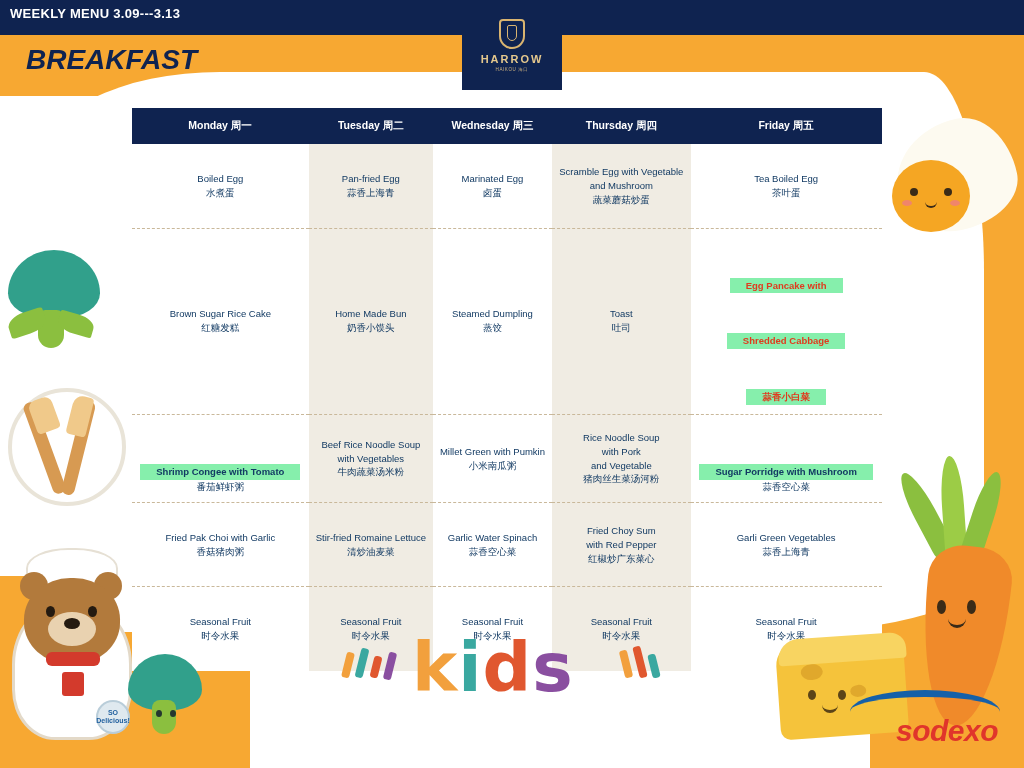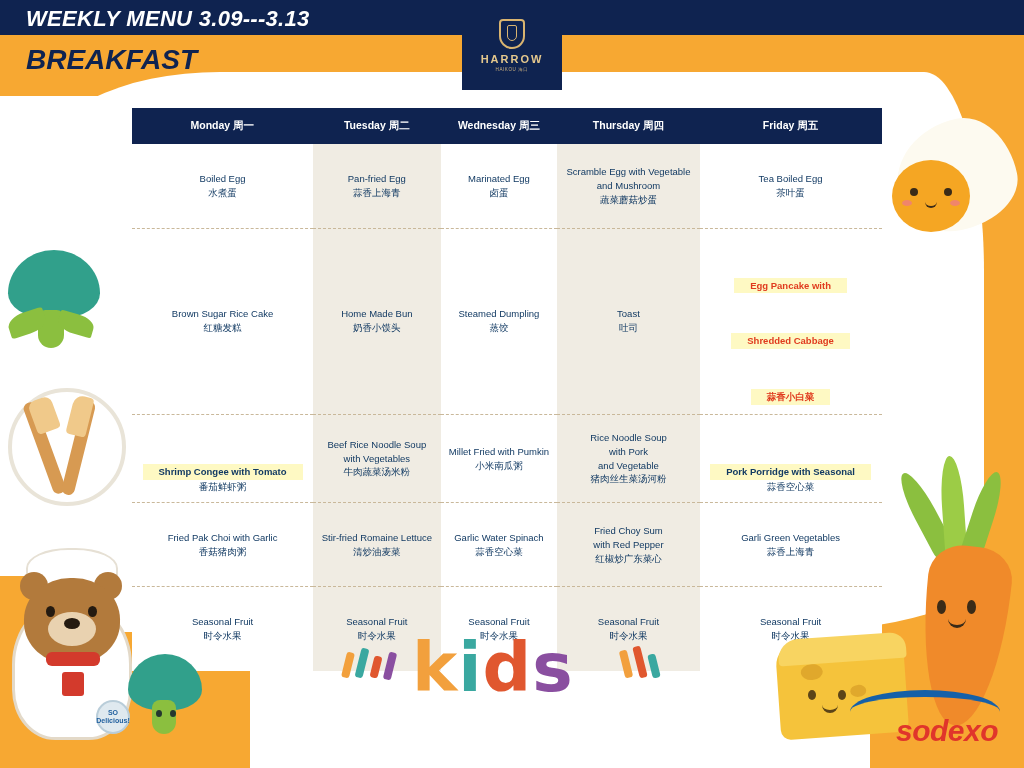--- a/index.html
+++ b/index.html
@@ -50,9 +50,9 @@
     background: #0f2350;
   }
   .hdr-left-text {
-    position: absolute; left: 26px; top: 6px;
-    color: #ffffff; font-size: 22px; font-weight: bold;
-    font-style: italic; letter-spacing: .3px;
+    position: absolute; left: 10px; top: 6px;
+    color: #ffffff; font-size: 13px; font-weight: bold;
+    letter-spacing: .3px;
   }
   .hdr-right-text {
     position: absolute; left: 592px; top: 7px;

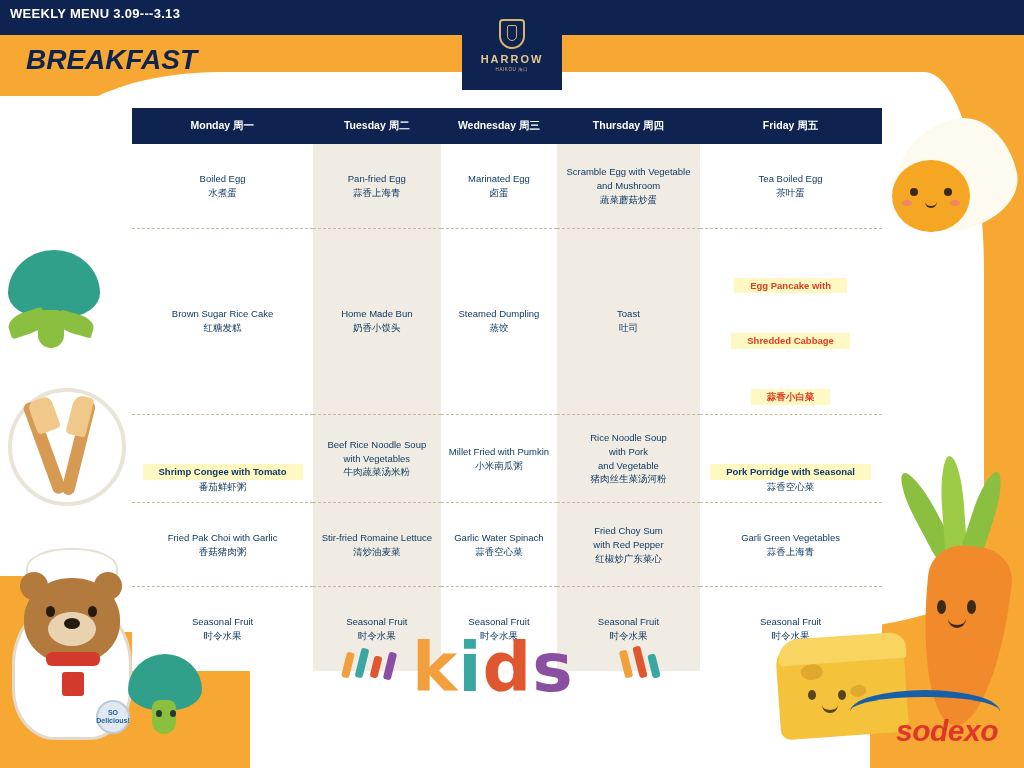--- a/index.html
+++ b/index.html
@@ -122,7 +122,7 @@
   .col-b { background: #f0ece3; }
   .cell-line { display: block; }
   .hl-yellow {
-    background: #fef9c3;
+    background: #86efac;
     color: #123a63;
     font-weight: bold;
     padding: 1px 16px;

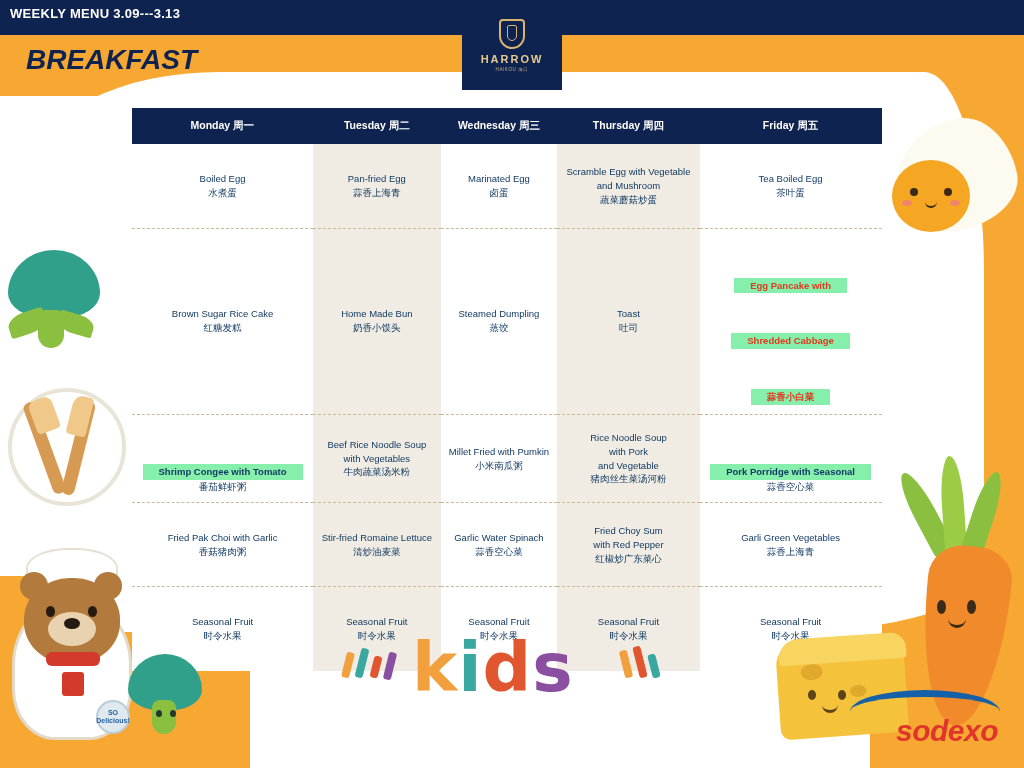--- a/index.html
+++ b/index.html
@@ -455,7 +455,7 @@
             <span class="cell-line">牛肉蔬菜汤米粉</span>
           </td>
           <td class="col-a">
-            <span class="cell-line">Millet Fried with Pumkin</span>
+            <span class="cell-line">Millet Green with Pumkin</span>
             <span class="cell-line">小米南瓜粥</span>
           </td>
           <td class="col-b">

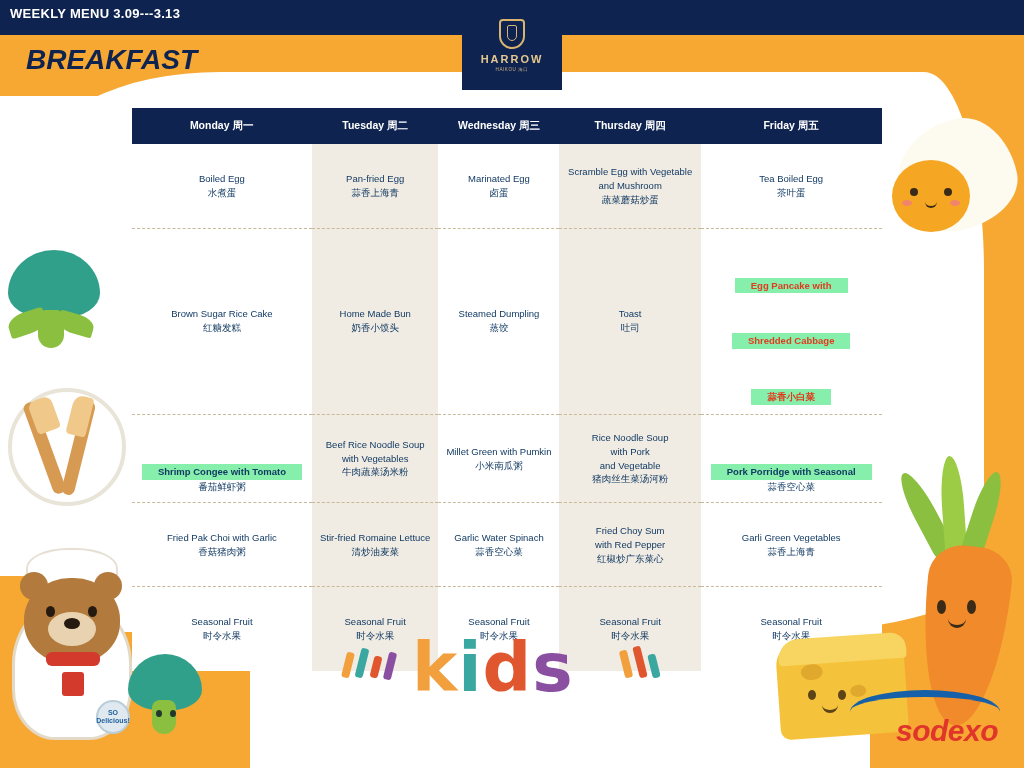--- a/index.html
+++ b/index.html
@@ -465,7 +465,7 @@
             <span class="cell-line">猪肉丝生菜汤河粉</span>
           </td>
           <td class="col-a">
-            <span class="cell-line"><span class="hl-yellow">Pork Porridge with Seasonal</span></span>
+            <span class="cell-line"><span class="hl-yellow">Sugar Porridge with Mushroom</span></span>
             <span class="cell-line">蒜香空心菜</span>
           </td>
         </tr>

